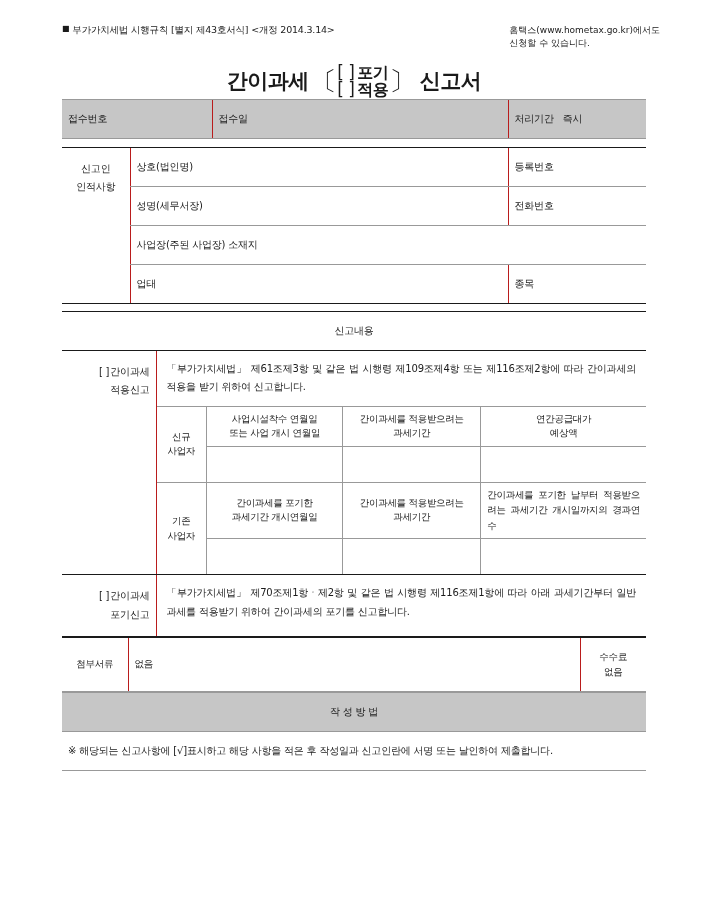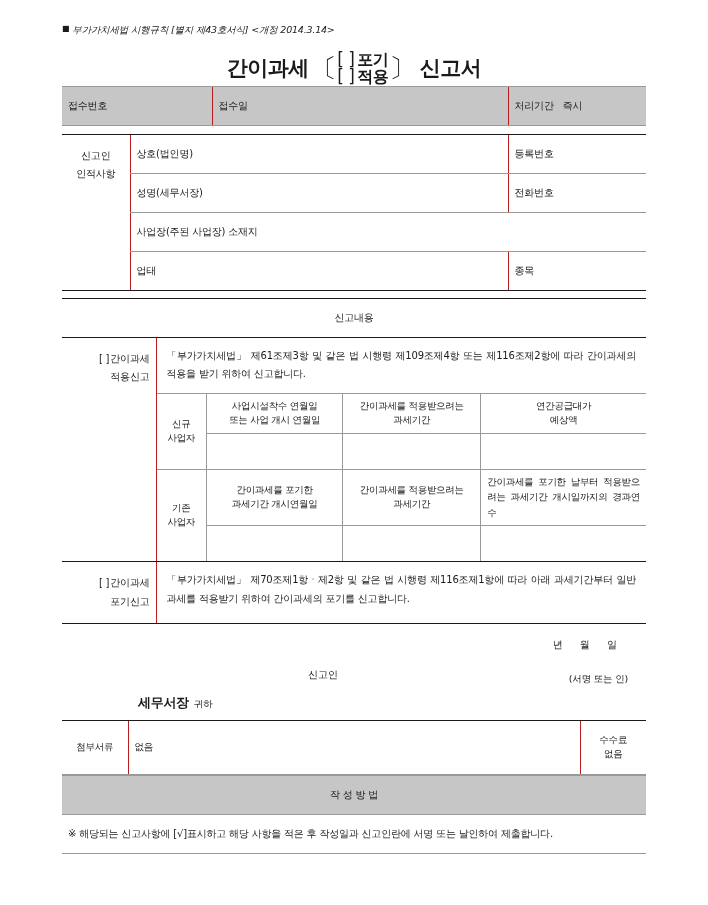--- a/index.html
+++ b/index.html
@@ -15,7 +15,7 @@
 
   
   .topbar { display:flex; justify-content:space-between; align-items:flex-start;
-            padding:24px 48px 0 62px;font-style:italic; }
+            padding:24px 48px 0 62px; }
   .form-ref { font-size:9.5px; letter-spacing:-0.2px; white-space:nowrap; }
   .sq { font-size:8px; vertical-align:2px; margin-right:3px; }
   .hometax { font-size:9px; line-height:1.45; text-align:left; white-space:nowrap; }

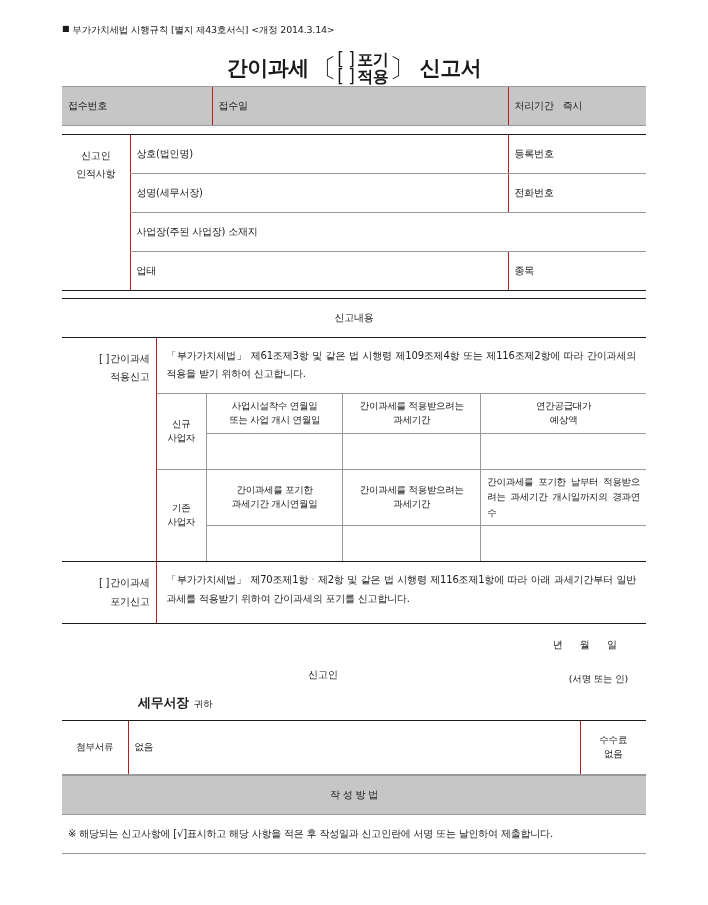--- a/index.html
+++ b/index.html
@@ -93,6 +93,10 @@
 
   <div class="topbar">
     <div class="form-ref"><span class="sq">■</span><span>부가가치세법 시행규칙 [별지 제43호서식] &lt;개정 2014.3.14&gt;</span></div>
+    <div class="hometax">
+      <div>홈택스(www.hometax.go.kr)에서도</div>
+      <div>신청할 수 있습니다.</div>
+    </div>
   </div>
 
   <div class="title-wrap">

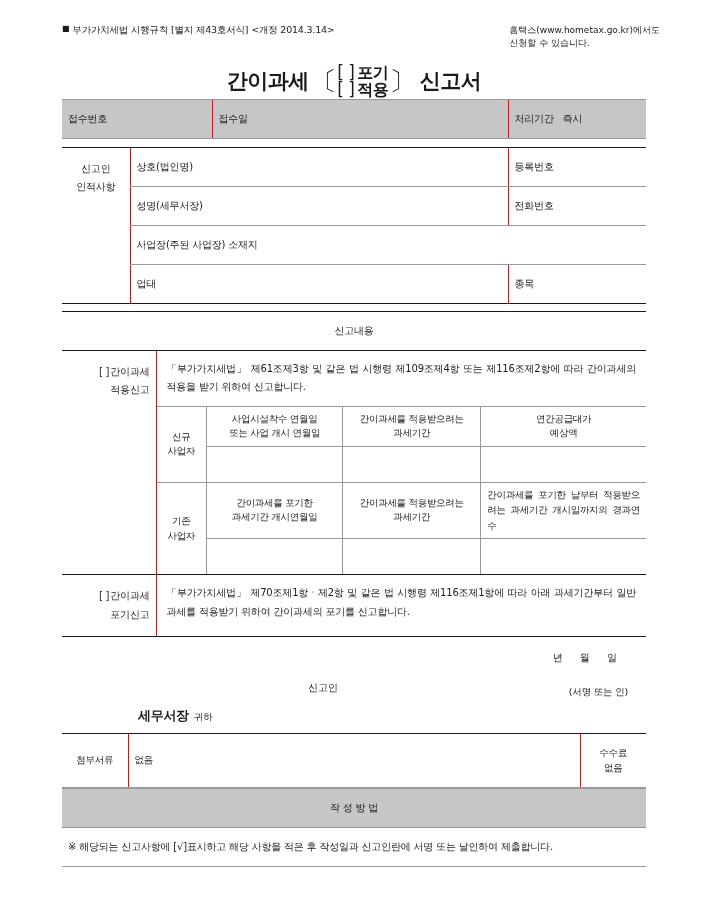--- a/index.html
+++ b/index.html
@@ -262,14 +262,6 @@
   </tbody>
     </table>
 
-  <div class="sign">
-    <div class="ymd">년     월     일</div>
-    <div class="declarant">신고인</div>
-    <div class="sigmark">(서명 또는 인)</div>
-    <div class="office">
-      <b>세무서장</b><span>귀하</span>
-    </div>
-  </div>
 
   <table class="tbl foot">
     <colgroup>

